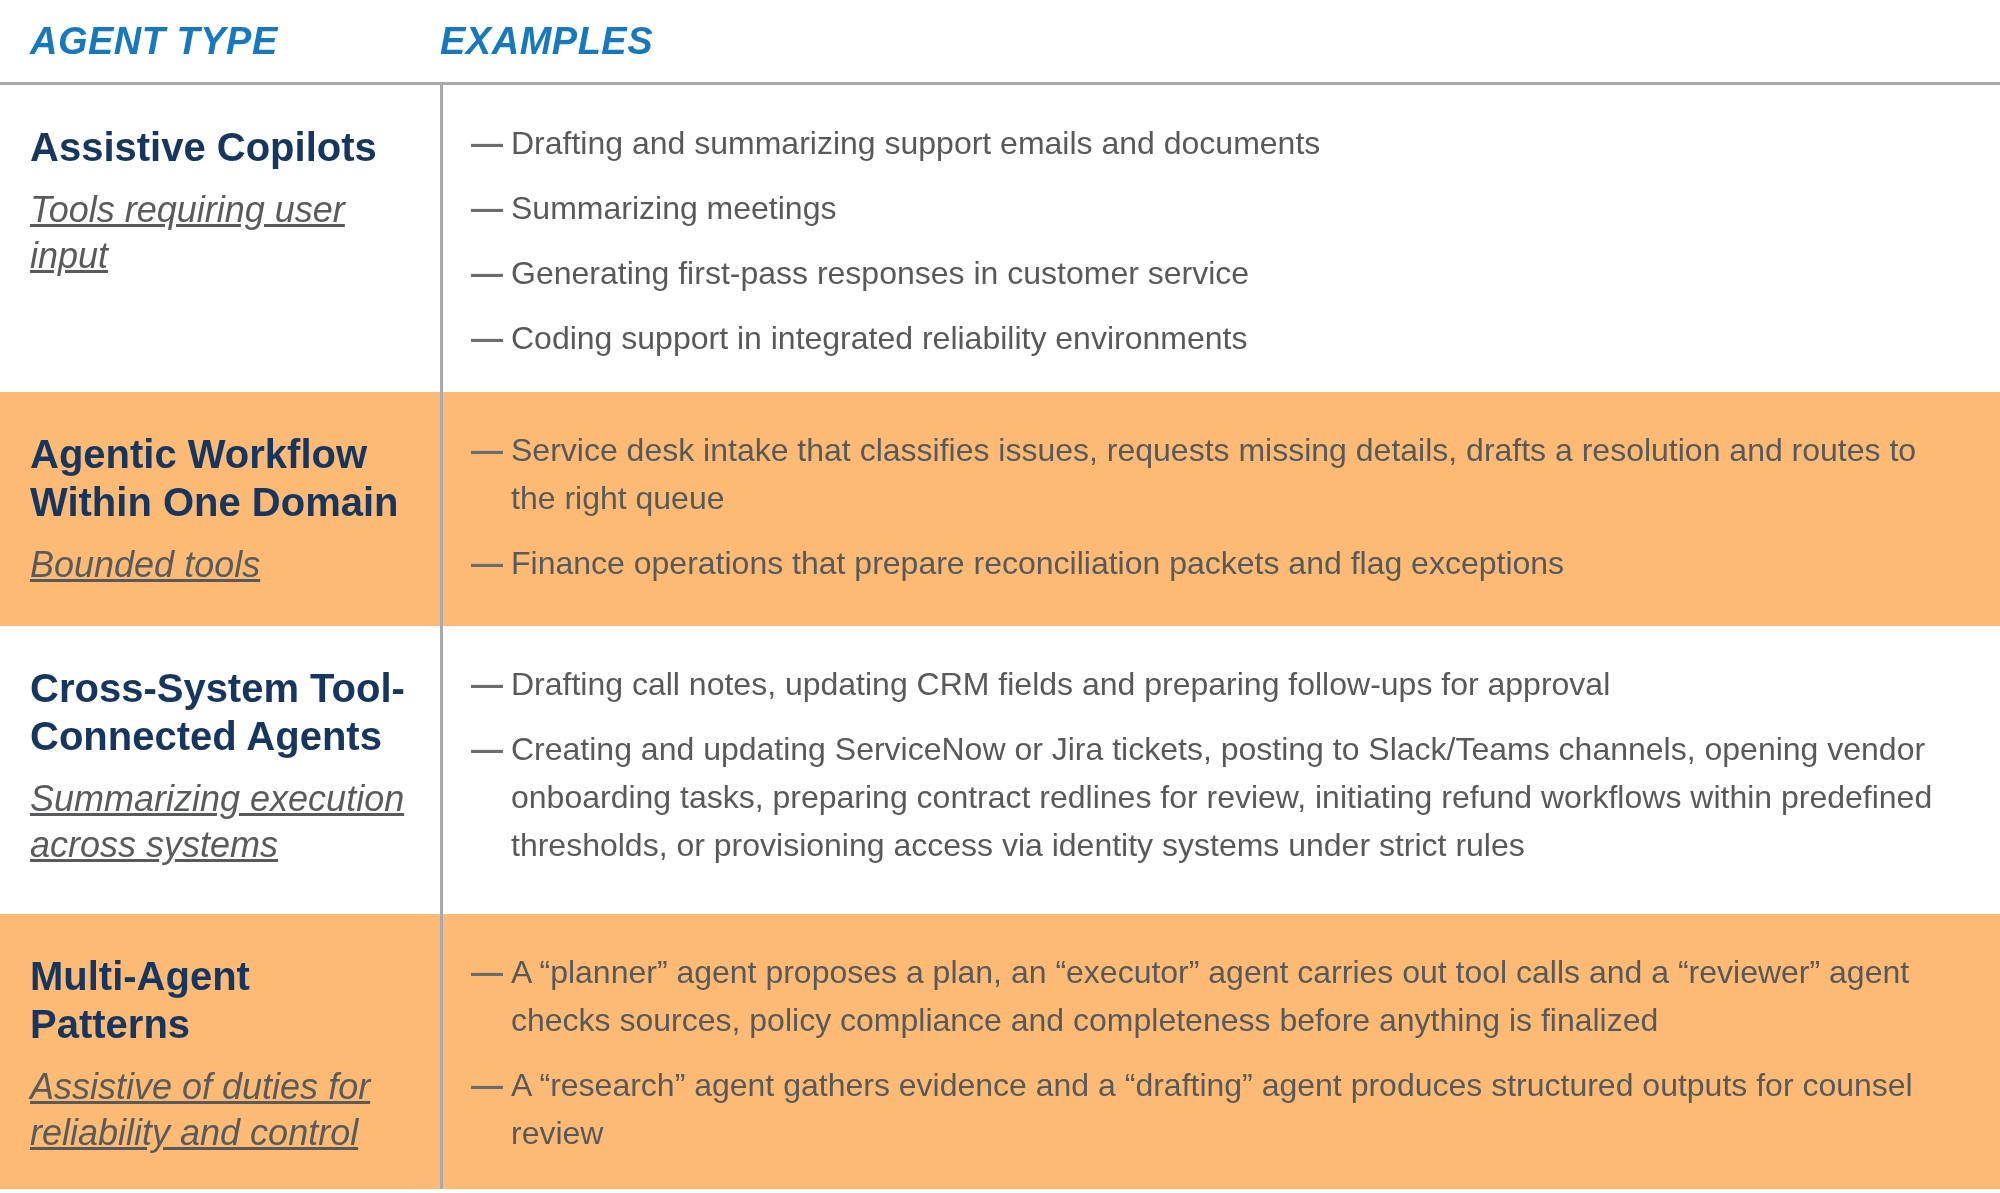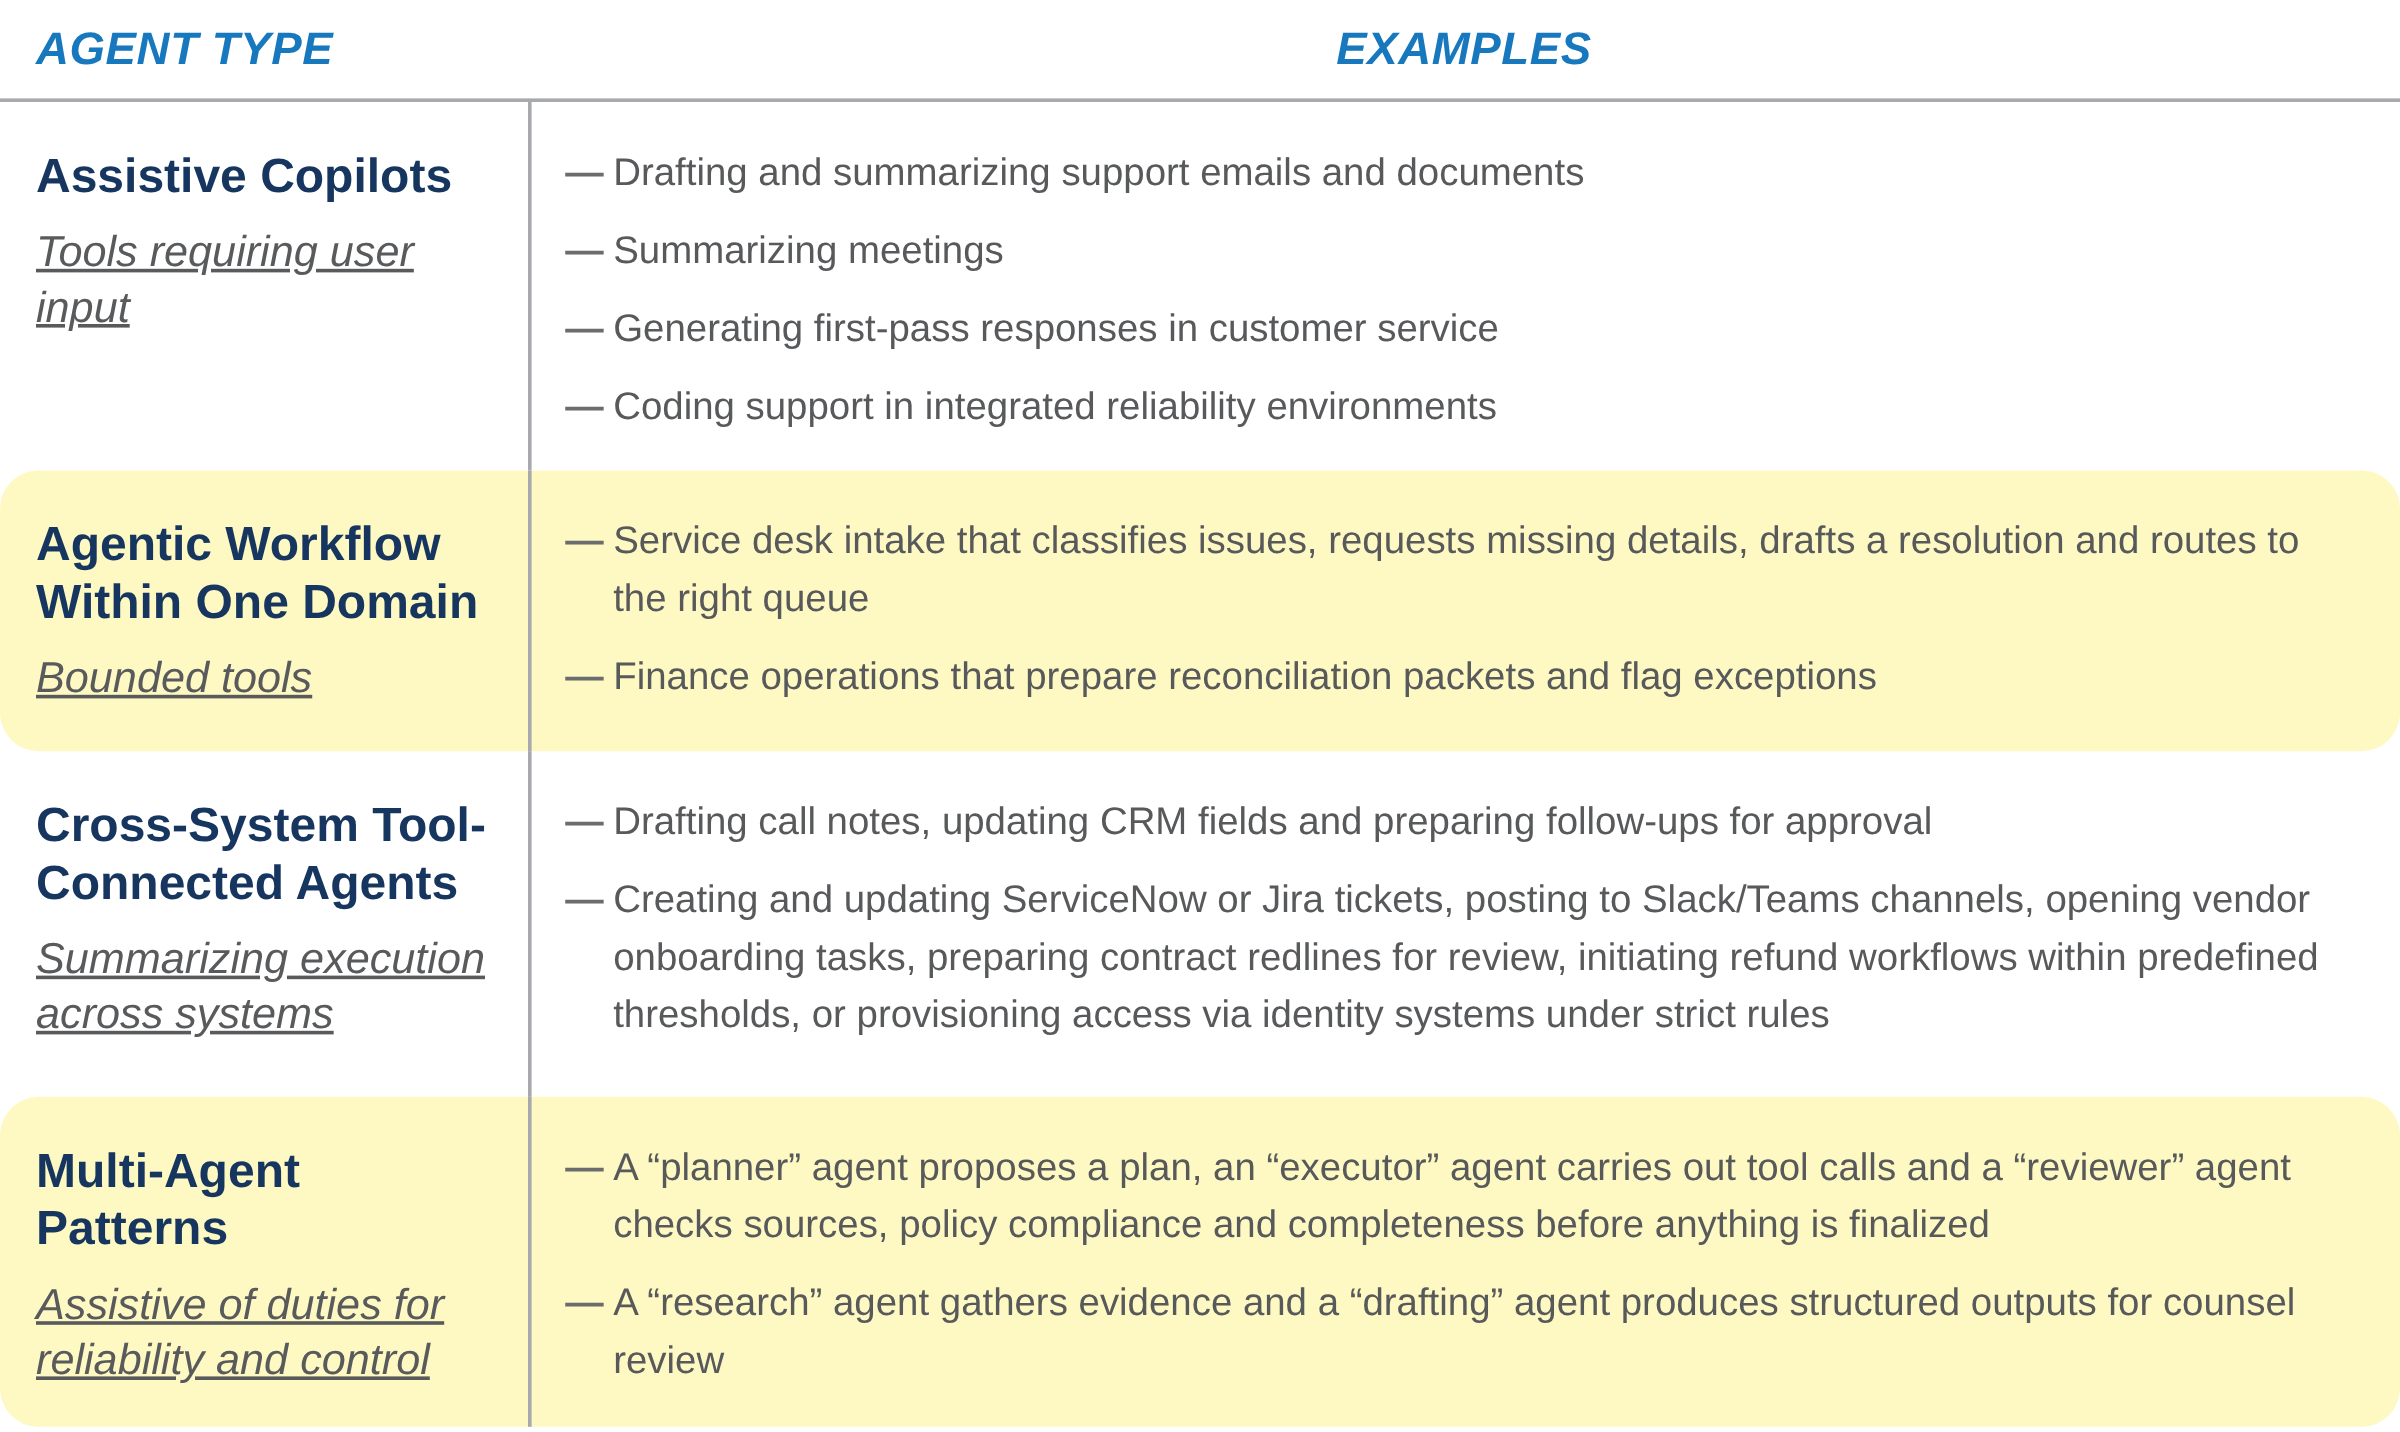--- a/index.html
+++ b/index.html
@@ -31,7 +31,6 @@
   }
   .thead .h-right {
     flex: 1 1 auto;
-    text-align: center;
   }
   .col-header {
     color: #1878be;

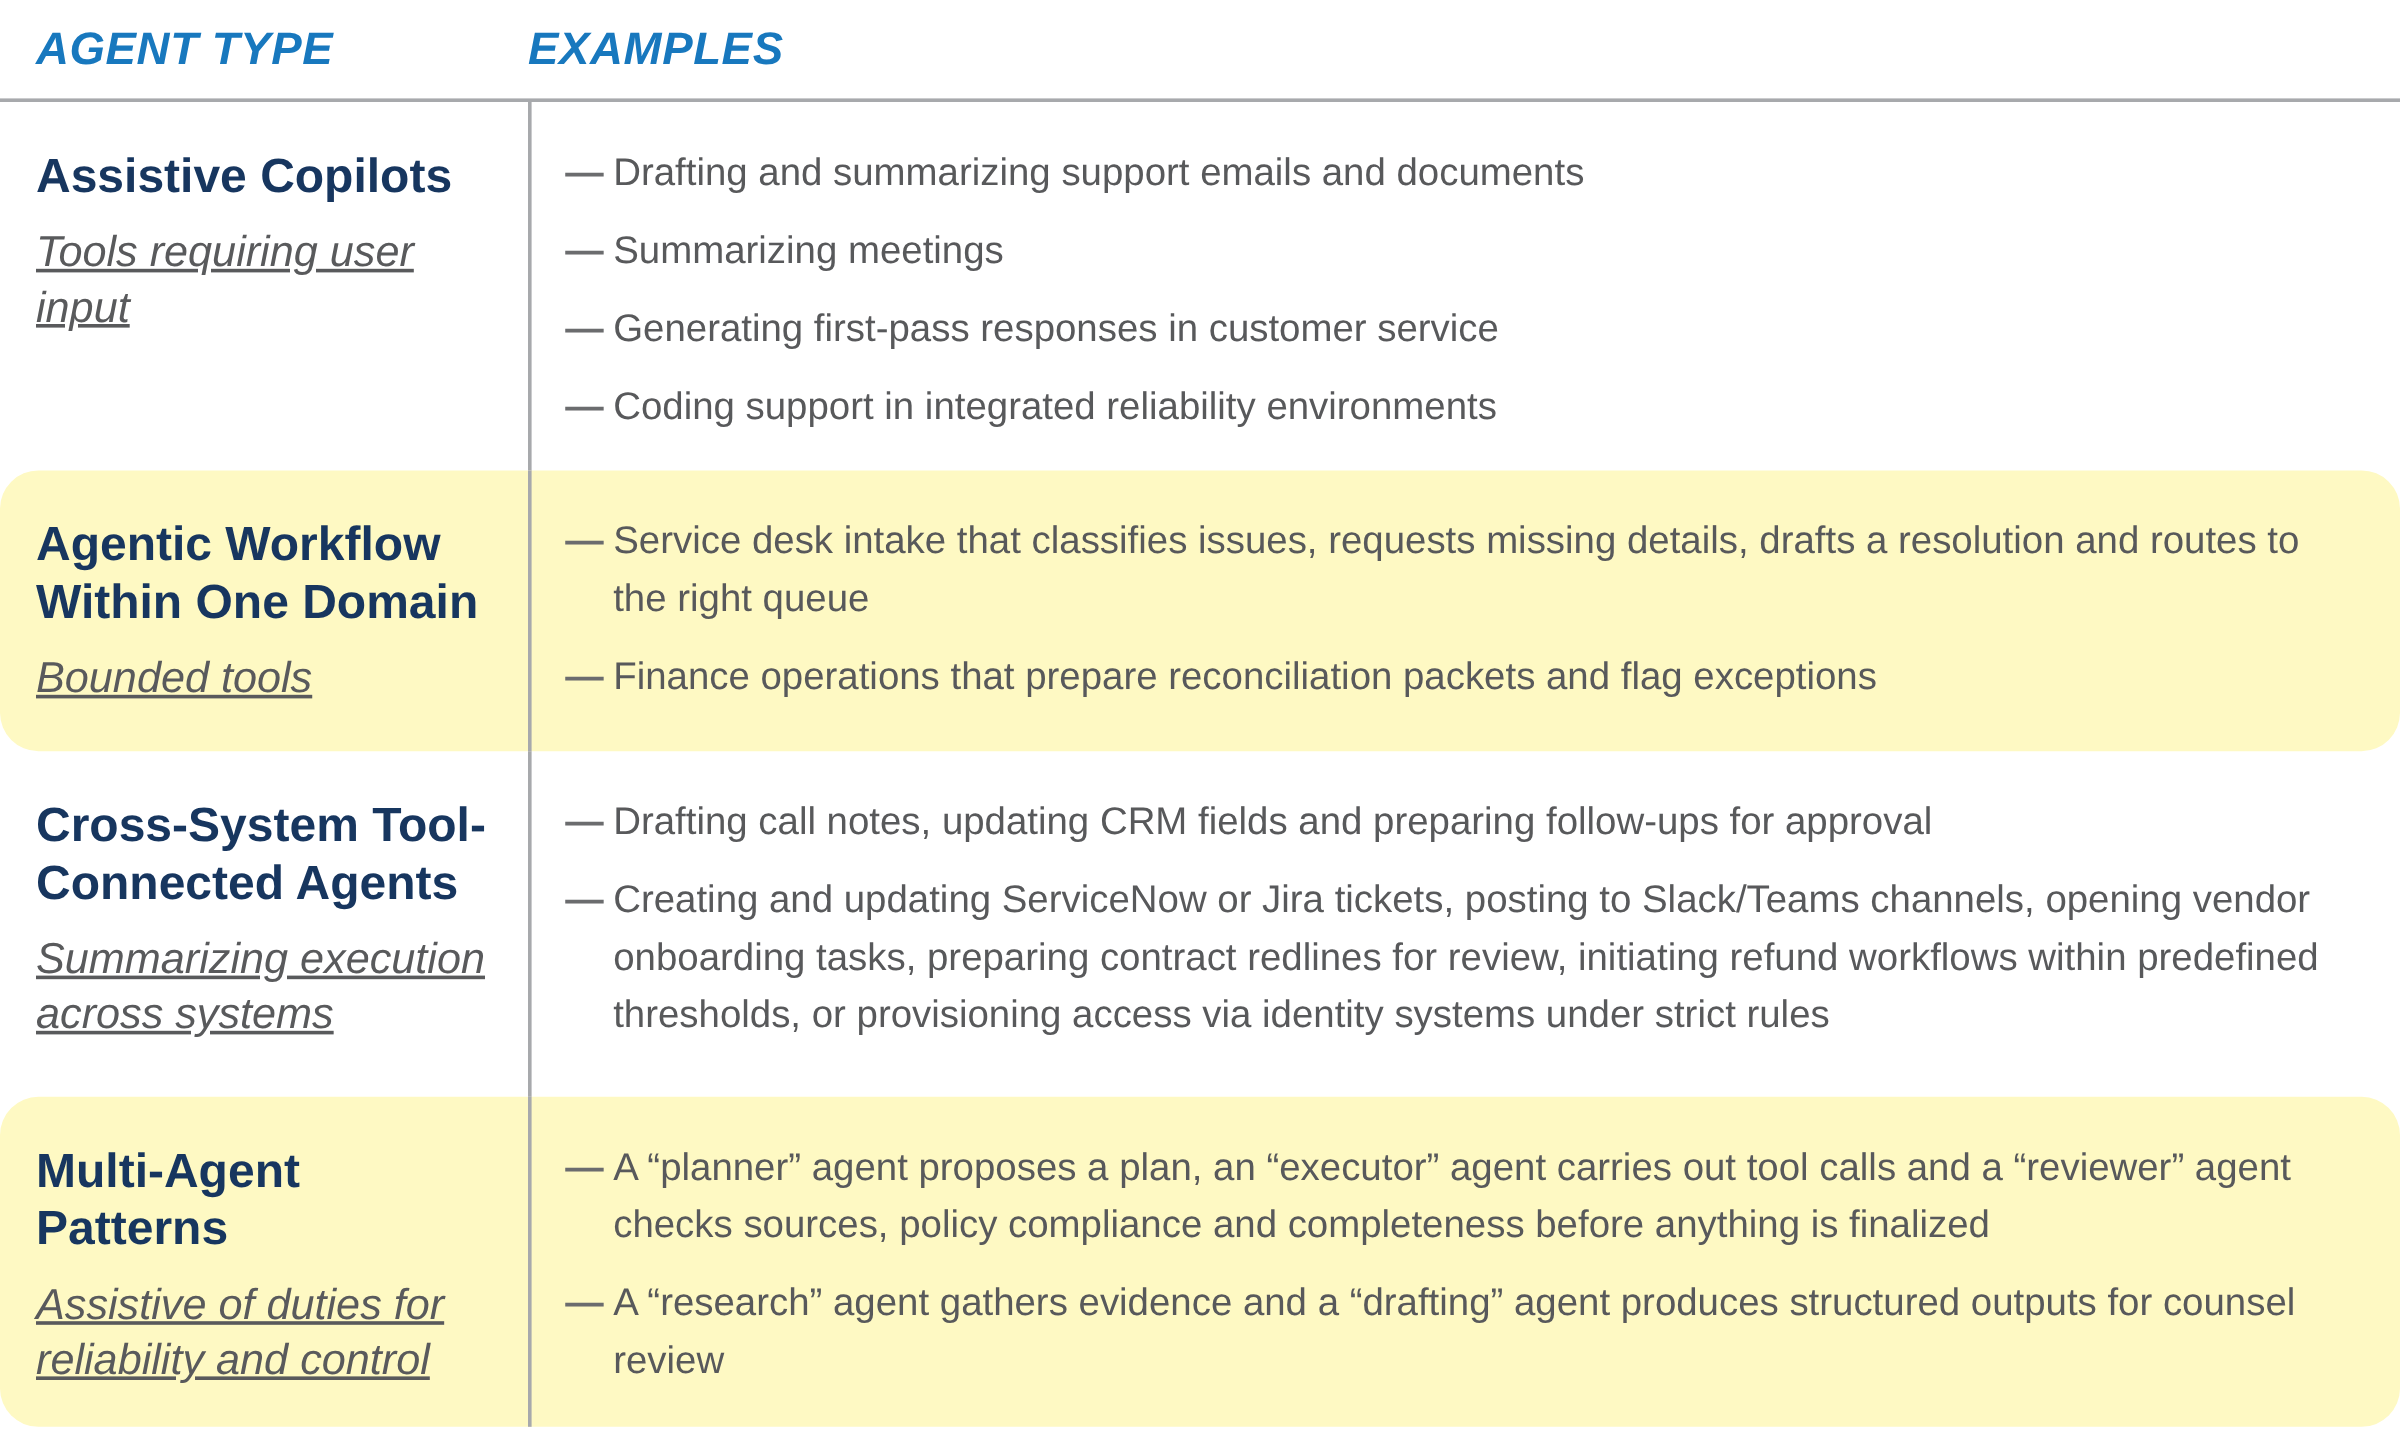--- a/index.html
+++ b/index.html
@@ -44,7 +44,7 @@
     display: flex;
     box-sizing: border-box;
   }
-  .row.striped { background: #fef9c3; border-radius: 32px; }
+  .row.striped { background: #fdba74; }
   .cell-left {
     width: 440px;
     flex: 0 0 auto;

